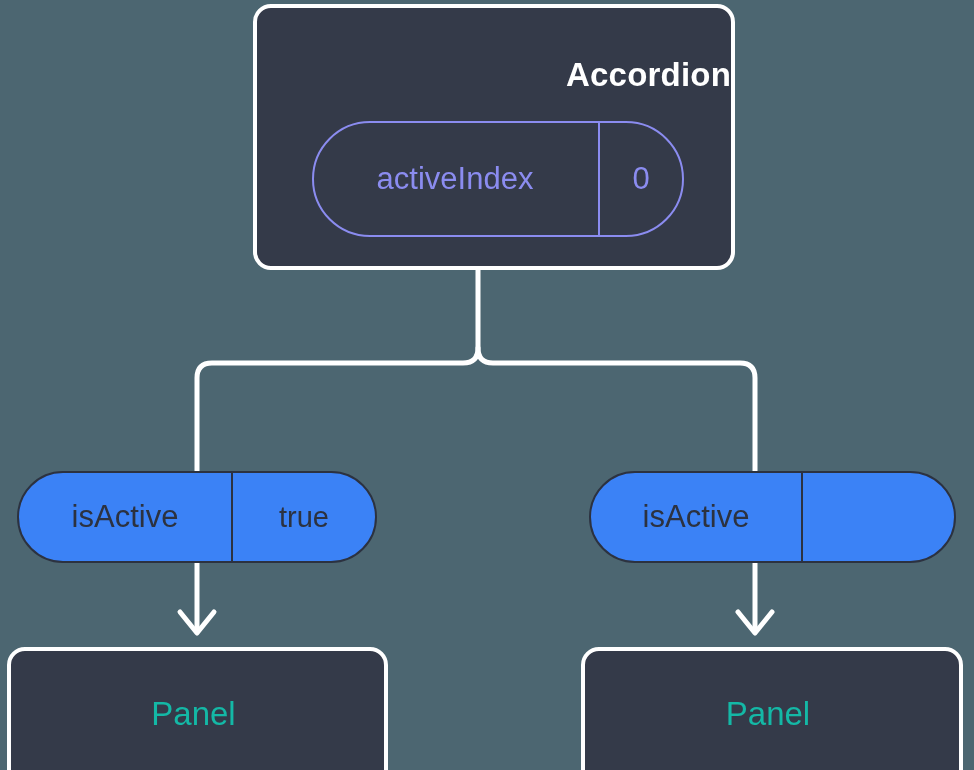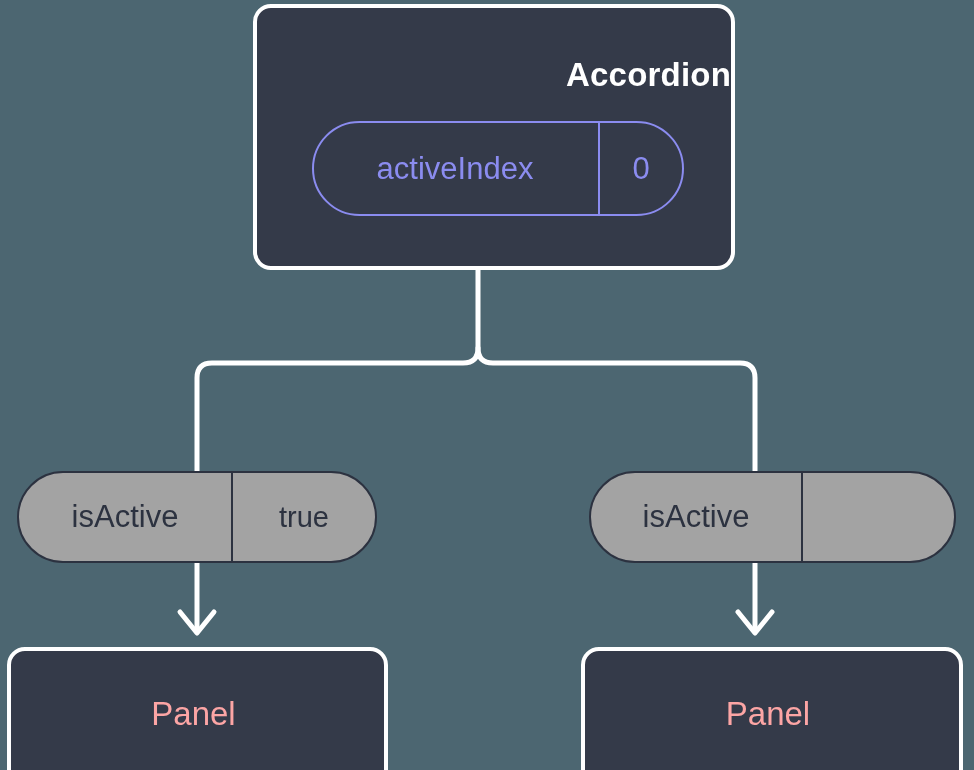--- a/index.html
+++ b/index.html
@@ -68,7 +68,7 @@
     left: 55px;
     top: 113px;
     width: 372px;
-    height: 95px;
+    height: 116px;
   }
   .pill-outline .pill-key {
     flex: 0 0 286px;

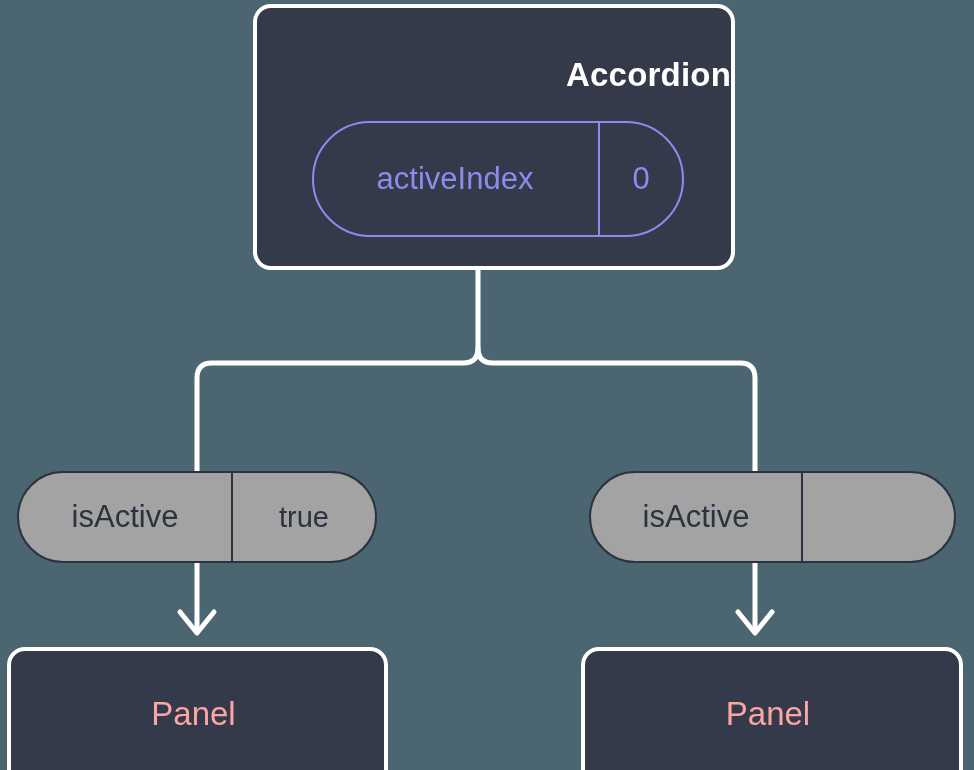--- a/index.html
+++ b/index.html
@@ -96,7 +96,7 @@
     box-sizing: border-box;
     display: flex;
     align-items: stretch;
-    background: #a3a3a3;
+    background: #3b82f6;
     border: 2px solid #2c3240;
     border-radius: 999px;
     overflow: hidden;

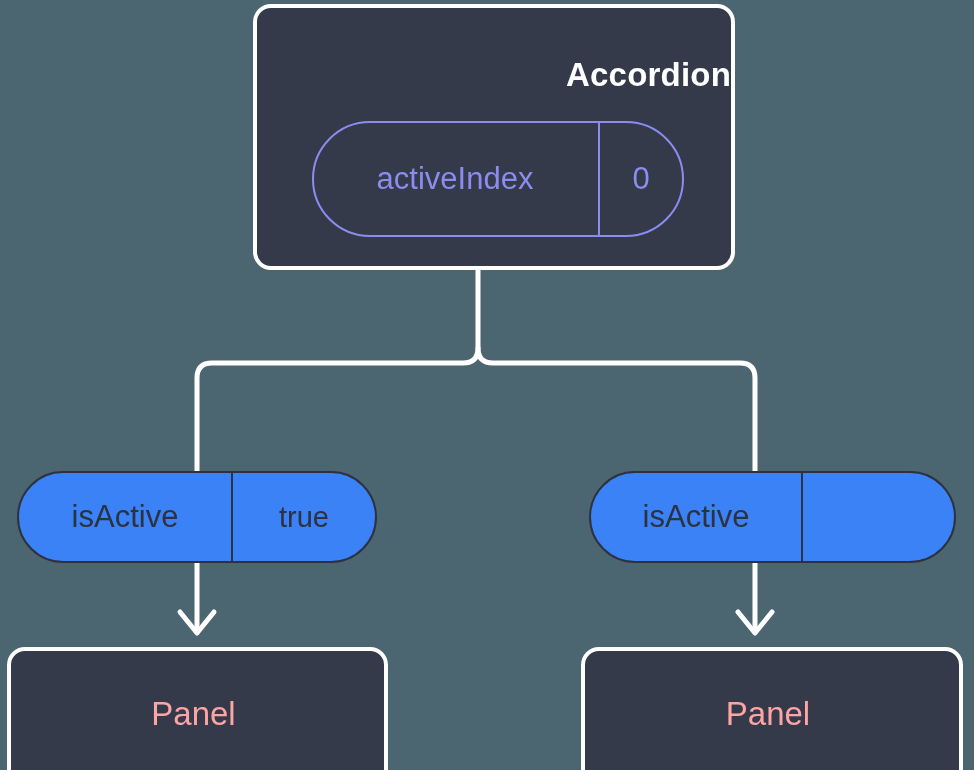--- a/index.html
+++ b/index.html
@@ -154,7 +154,7 @@
     right: 8px;
     top: 44px;
     text-align: center;
-    color: #fca5a5;
+    color: #14b8a6;
     font-size: 33px;
     font-weight: 500;
   }

